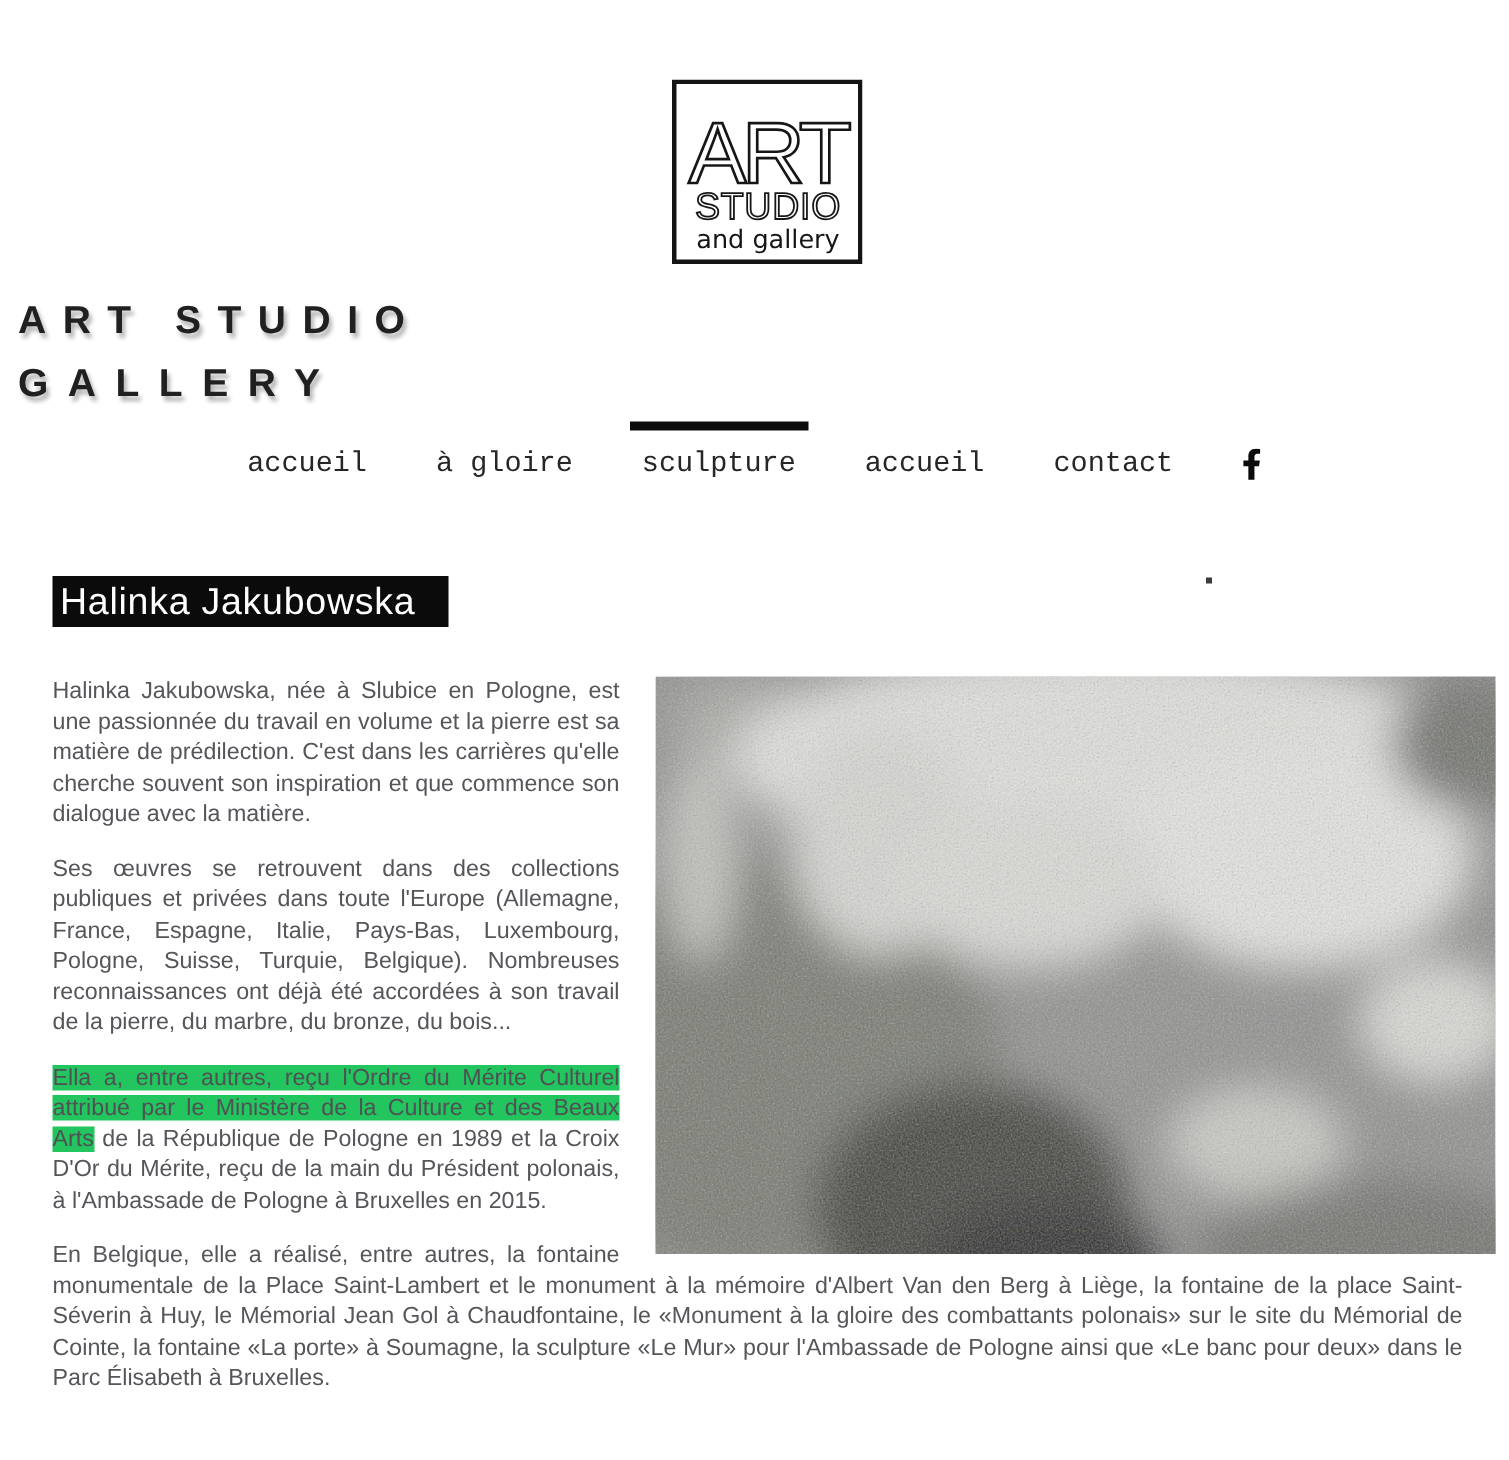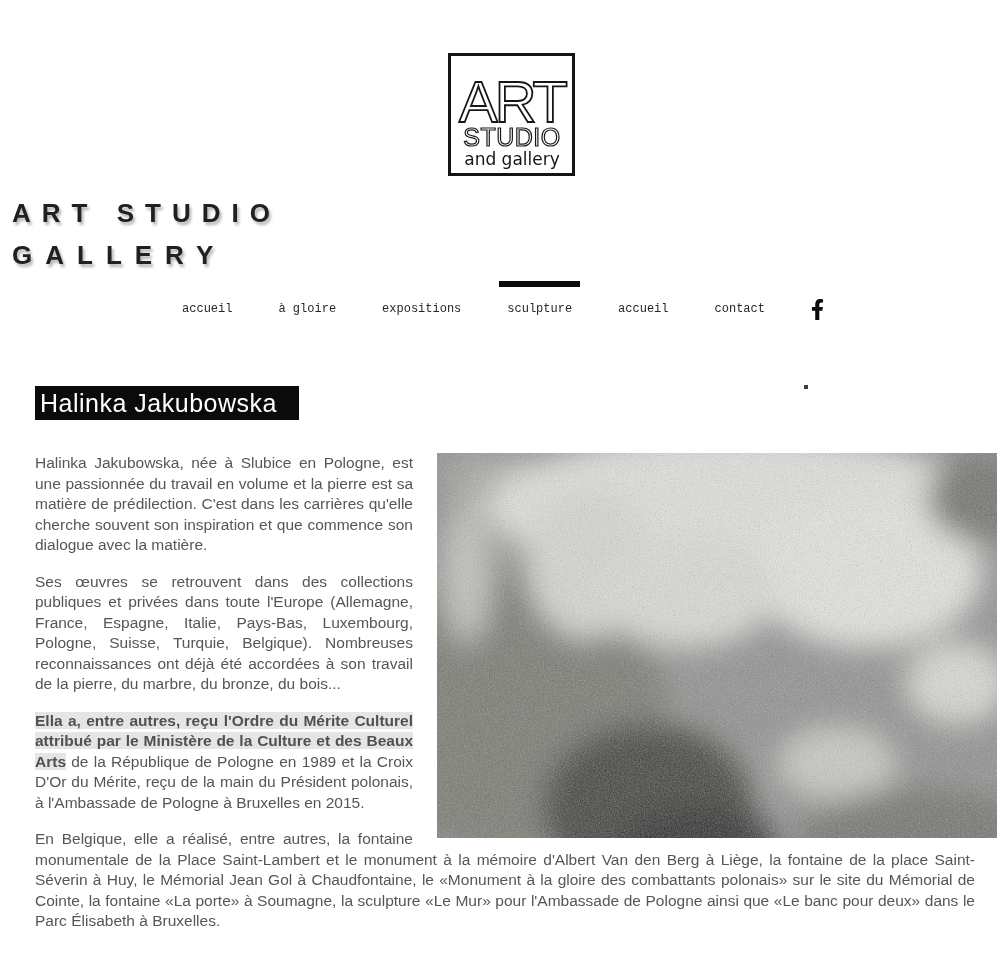--- a/index.html
+++ b/index.html
@@ -34,7 +34,7 @@
   .main-nav a{
     display:inline-block;
     font-family:"Liberation Mono", monospace;
-    font-size:12px;line-height:20px;
+    font-size:19px;line-height:20px;
     color:#262626;text-decoration:none;
     padding:12px 8px 0 8px;
     border-top:6px solid transparent;

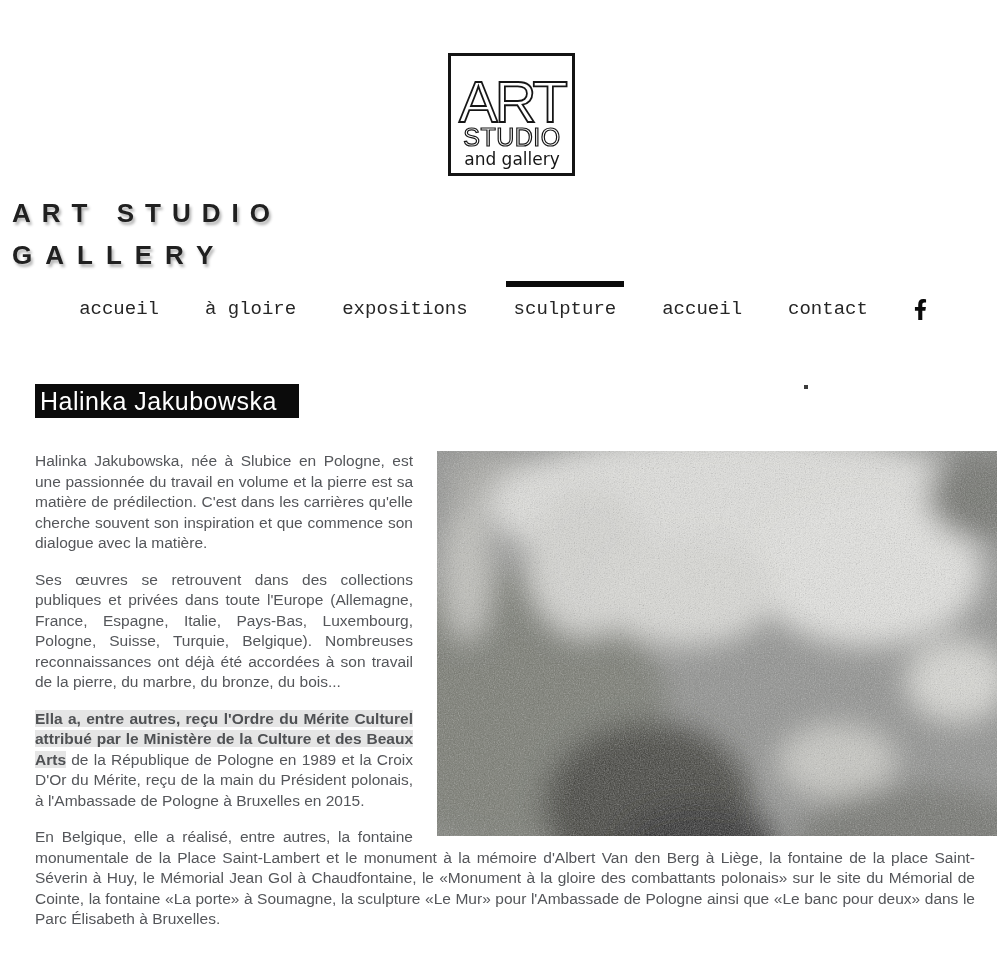--- a/index.html
+++ b/index.html
@@ -95,7 +95,6 @@
     <nav class="main-nav">
       <a>accueil</a>
       <a>à gloire</a>
-      <a>expositions</a>
       <a class="active">sculpture</a>
       <a>accueil</a>
       <a>contact</a>

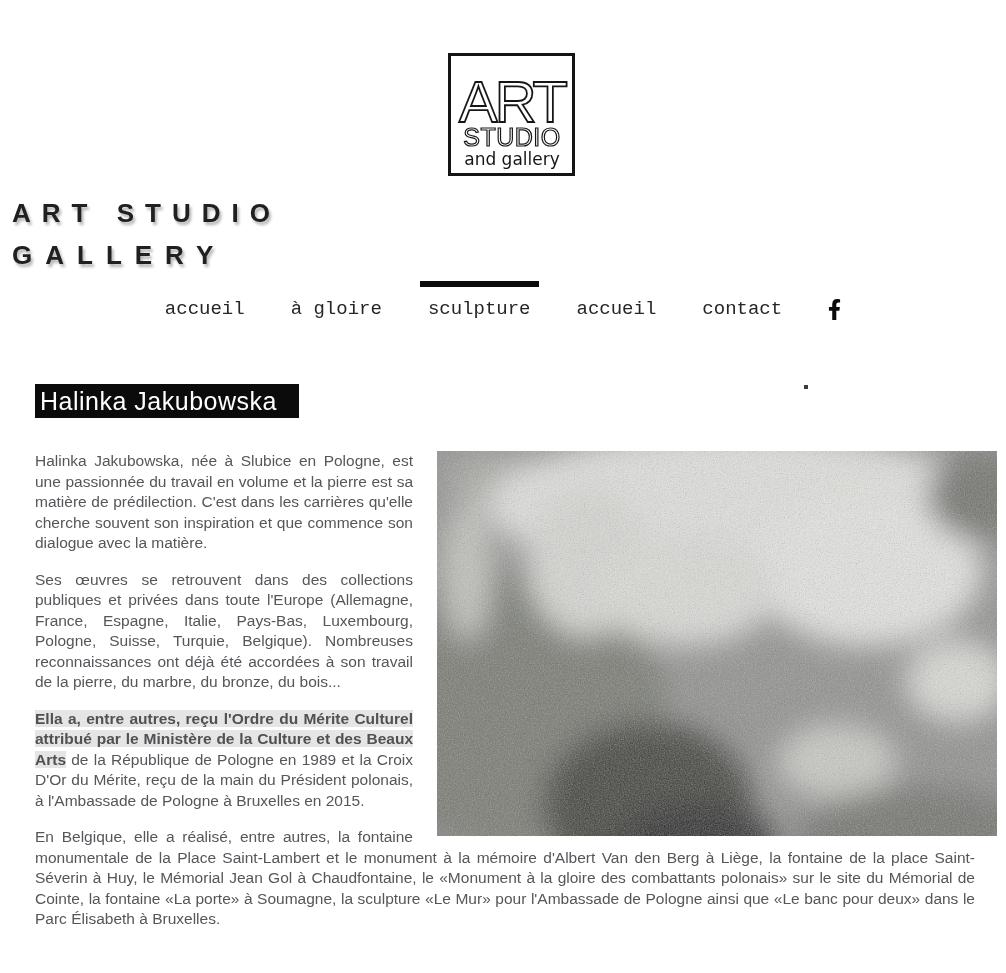--- a/index.html
+++ b/index.html
@@ -67,7 +67,7 @@
     font-size:15.5px;line-height:20.5px;
   }
   .content p.last{margin-bottom:0;}
-  mark.hl{background:#e5e5e5;color:#4f5154;font-weight:bold;}
+  mark.hl{background:#22c55e;color:#4f5154;}
   .stray-dot{
     position:absolute;left:804px;top:385px;
     width:4px;height:4px;background:#1a1a1a;opacity:.85;

